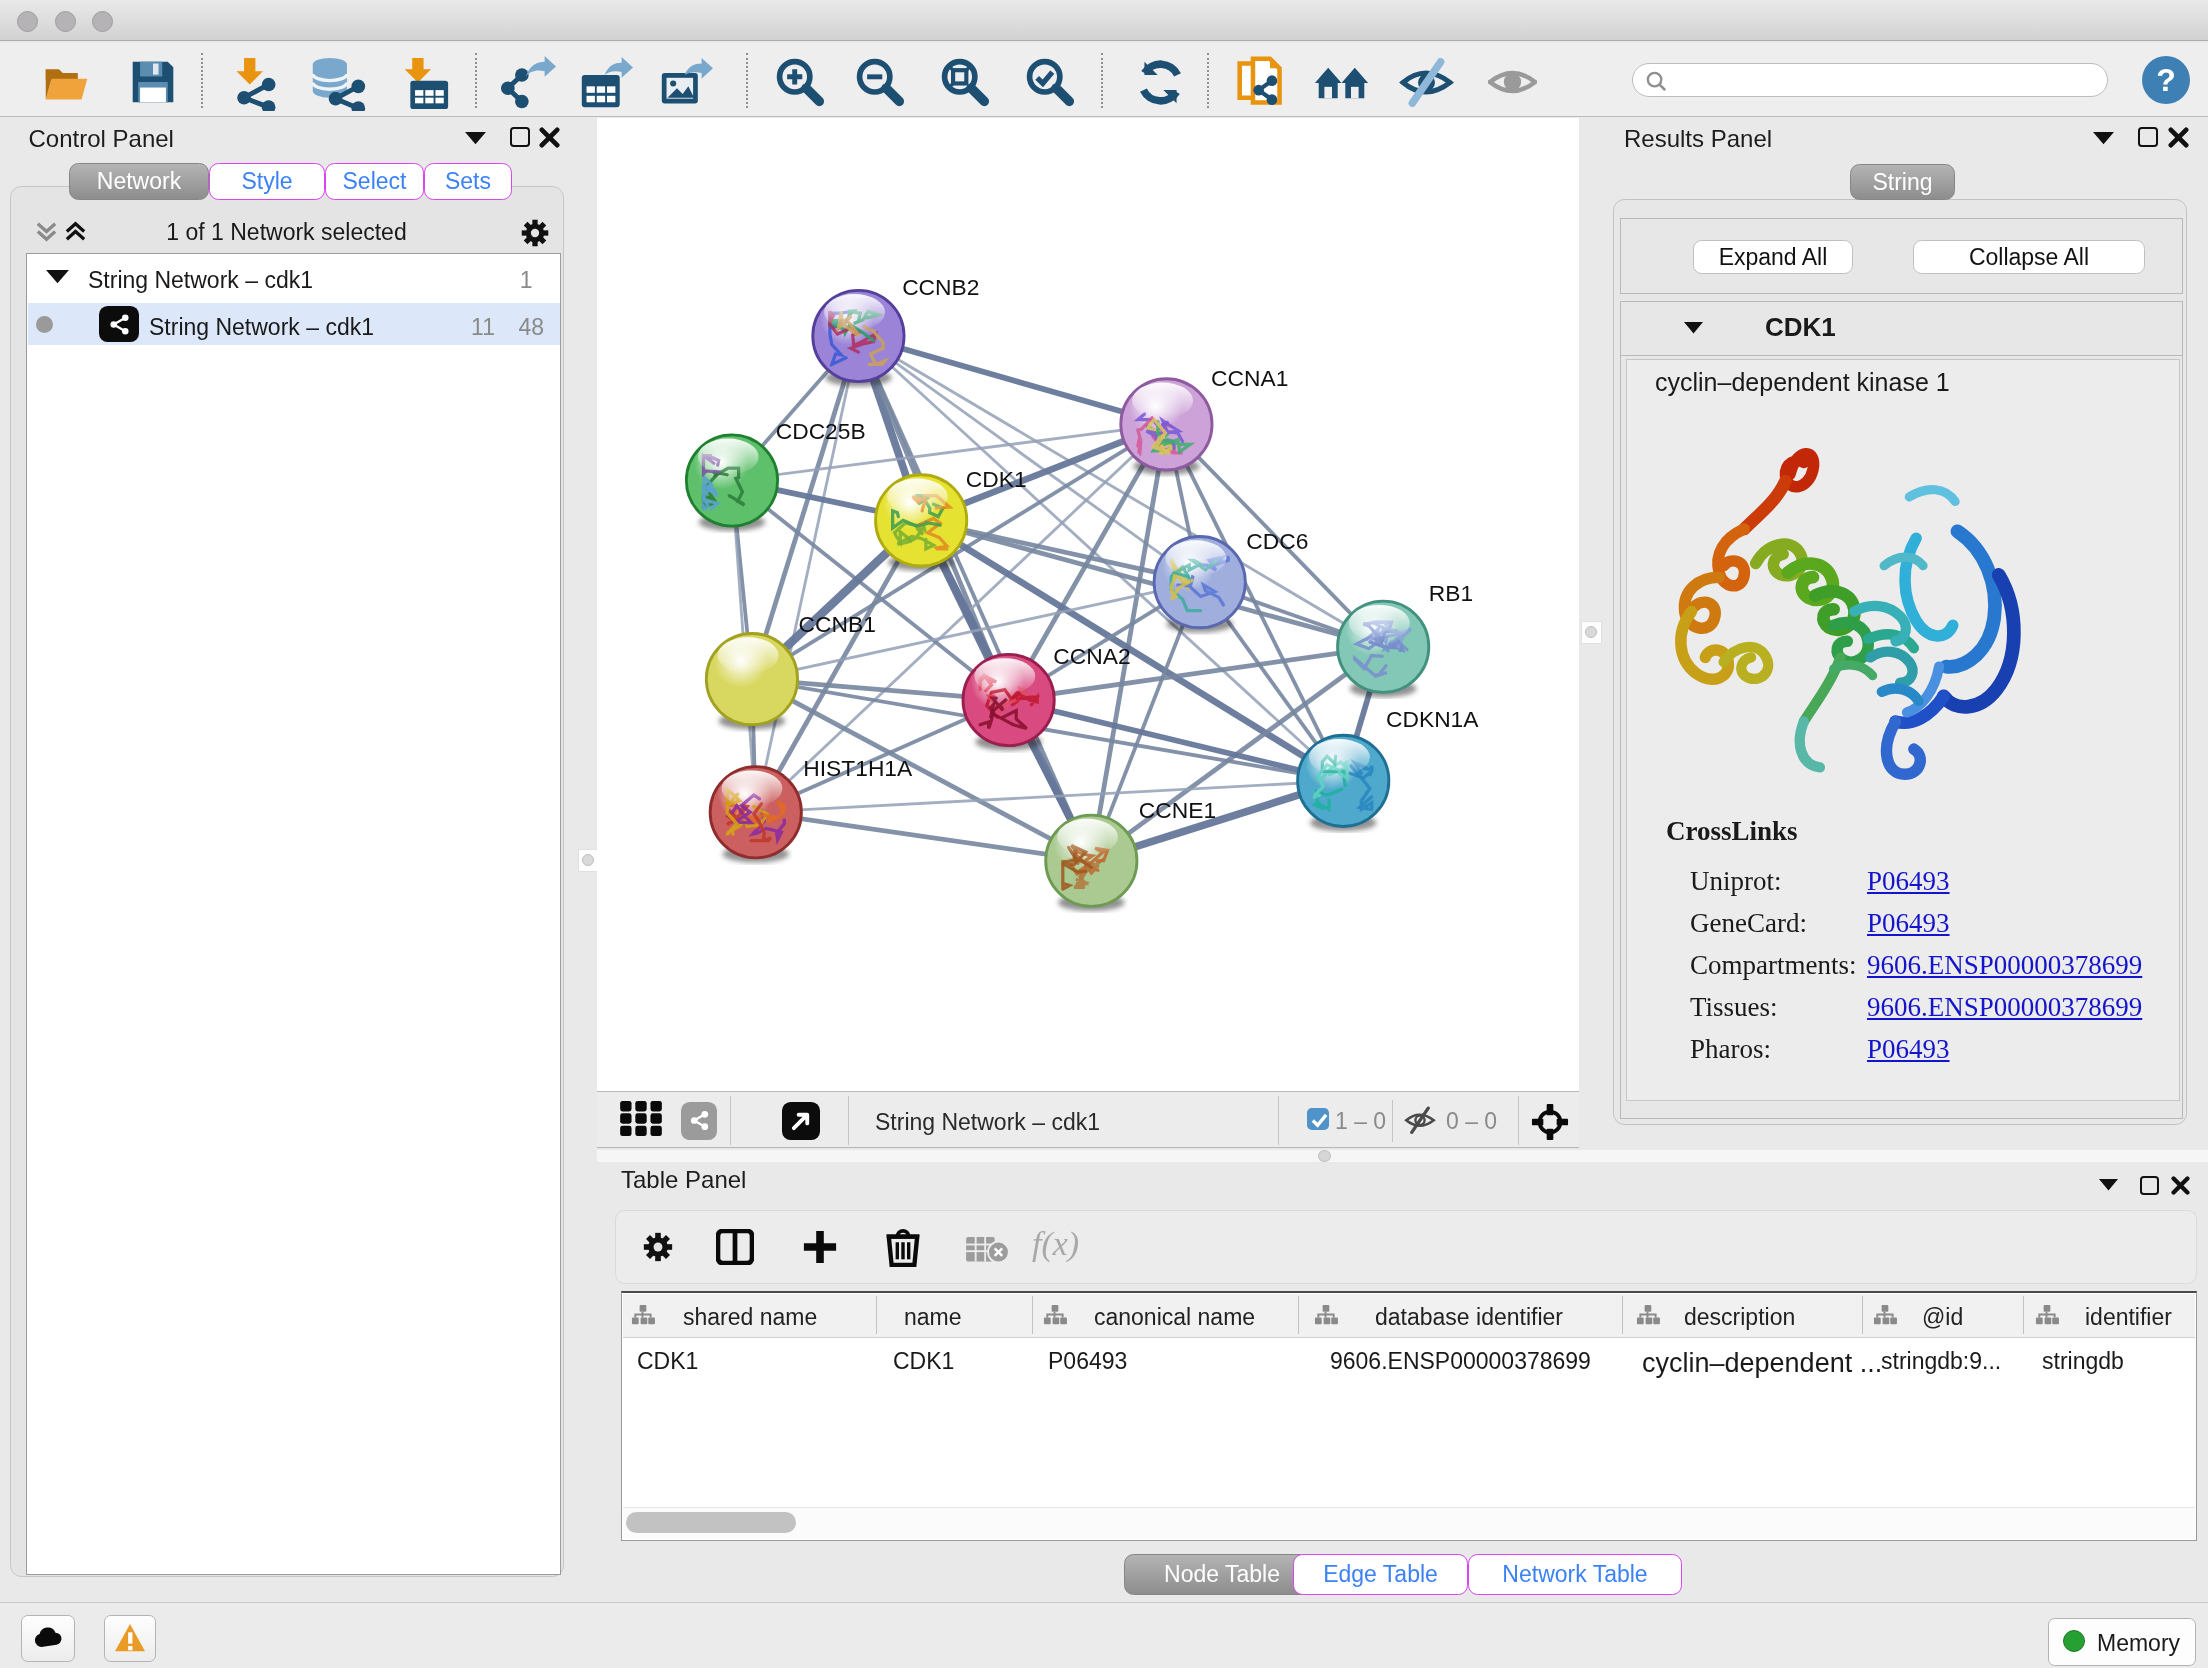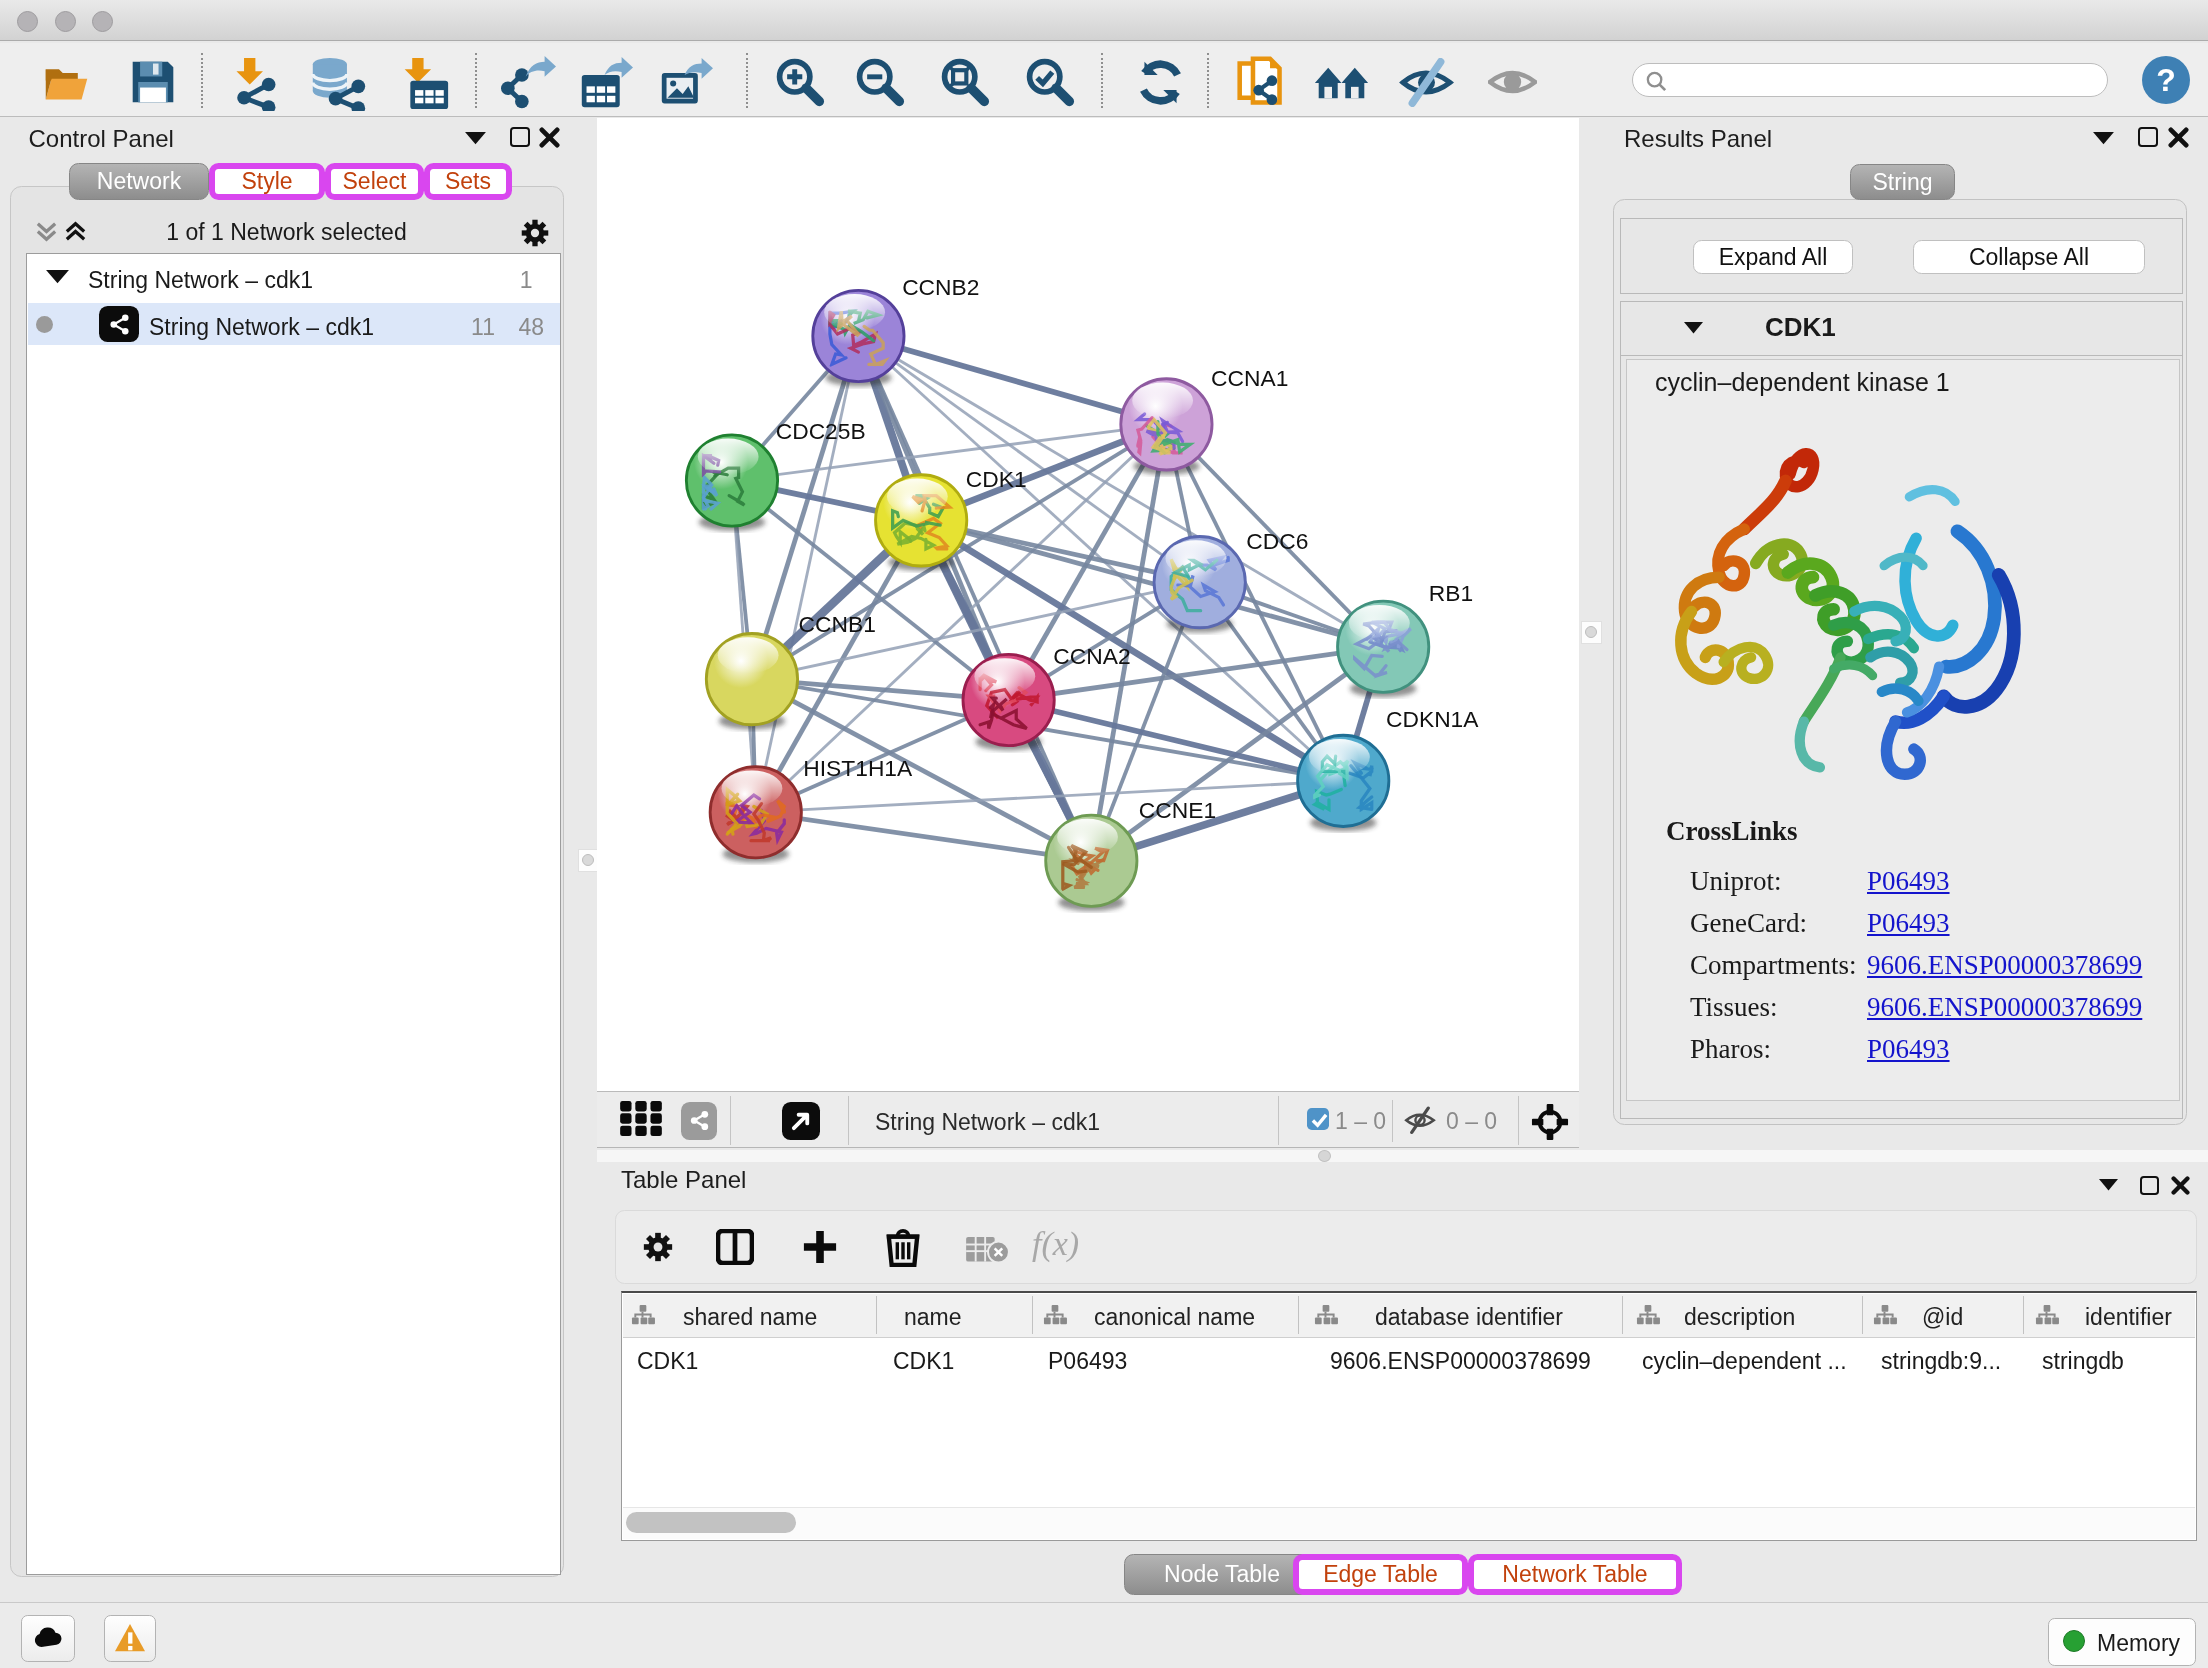--- a/index.html
+++ b/index.html
@@ -7,8 +7,8 @@
 .sep{border-left:2.9px dotted #8f8f8f;width:0}
 svg{display:block}
 .paneltitle{font-size:24px;color:#1d1d1d}
-.tab{position:absolute;z-index:3;height:37px;background:#fff;border:6px solid #d946ef;font-size:23px;
-     display:flex;align-items:center;justify-content:center;border-radius:9.5px;color:#c2410c}
+.tab{position:absolute;z-index:3;height:37px;background:#fff;border:1px solid #d946ef;font-size:23px;
+     display:flex;align-items:center;justify-content:center;border-radius:9.5px;color:#3b82f6}
 .tabsel{background:linear-gradient(#b4b4b4,#8d8d8d);color:#fff;border:1px solid #868686}
 .btn{position:absolute;background:#fff;border:1.9px solid #c0c0c0;border-radius:8.6px;font-size:23px;
      display:flex;align-items:center;justify-content:center;color:#111}

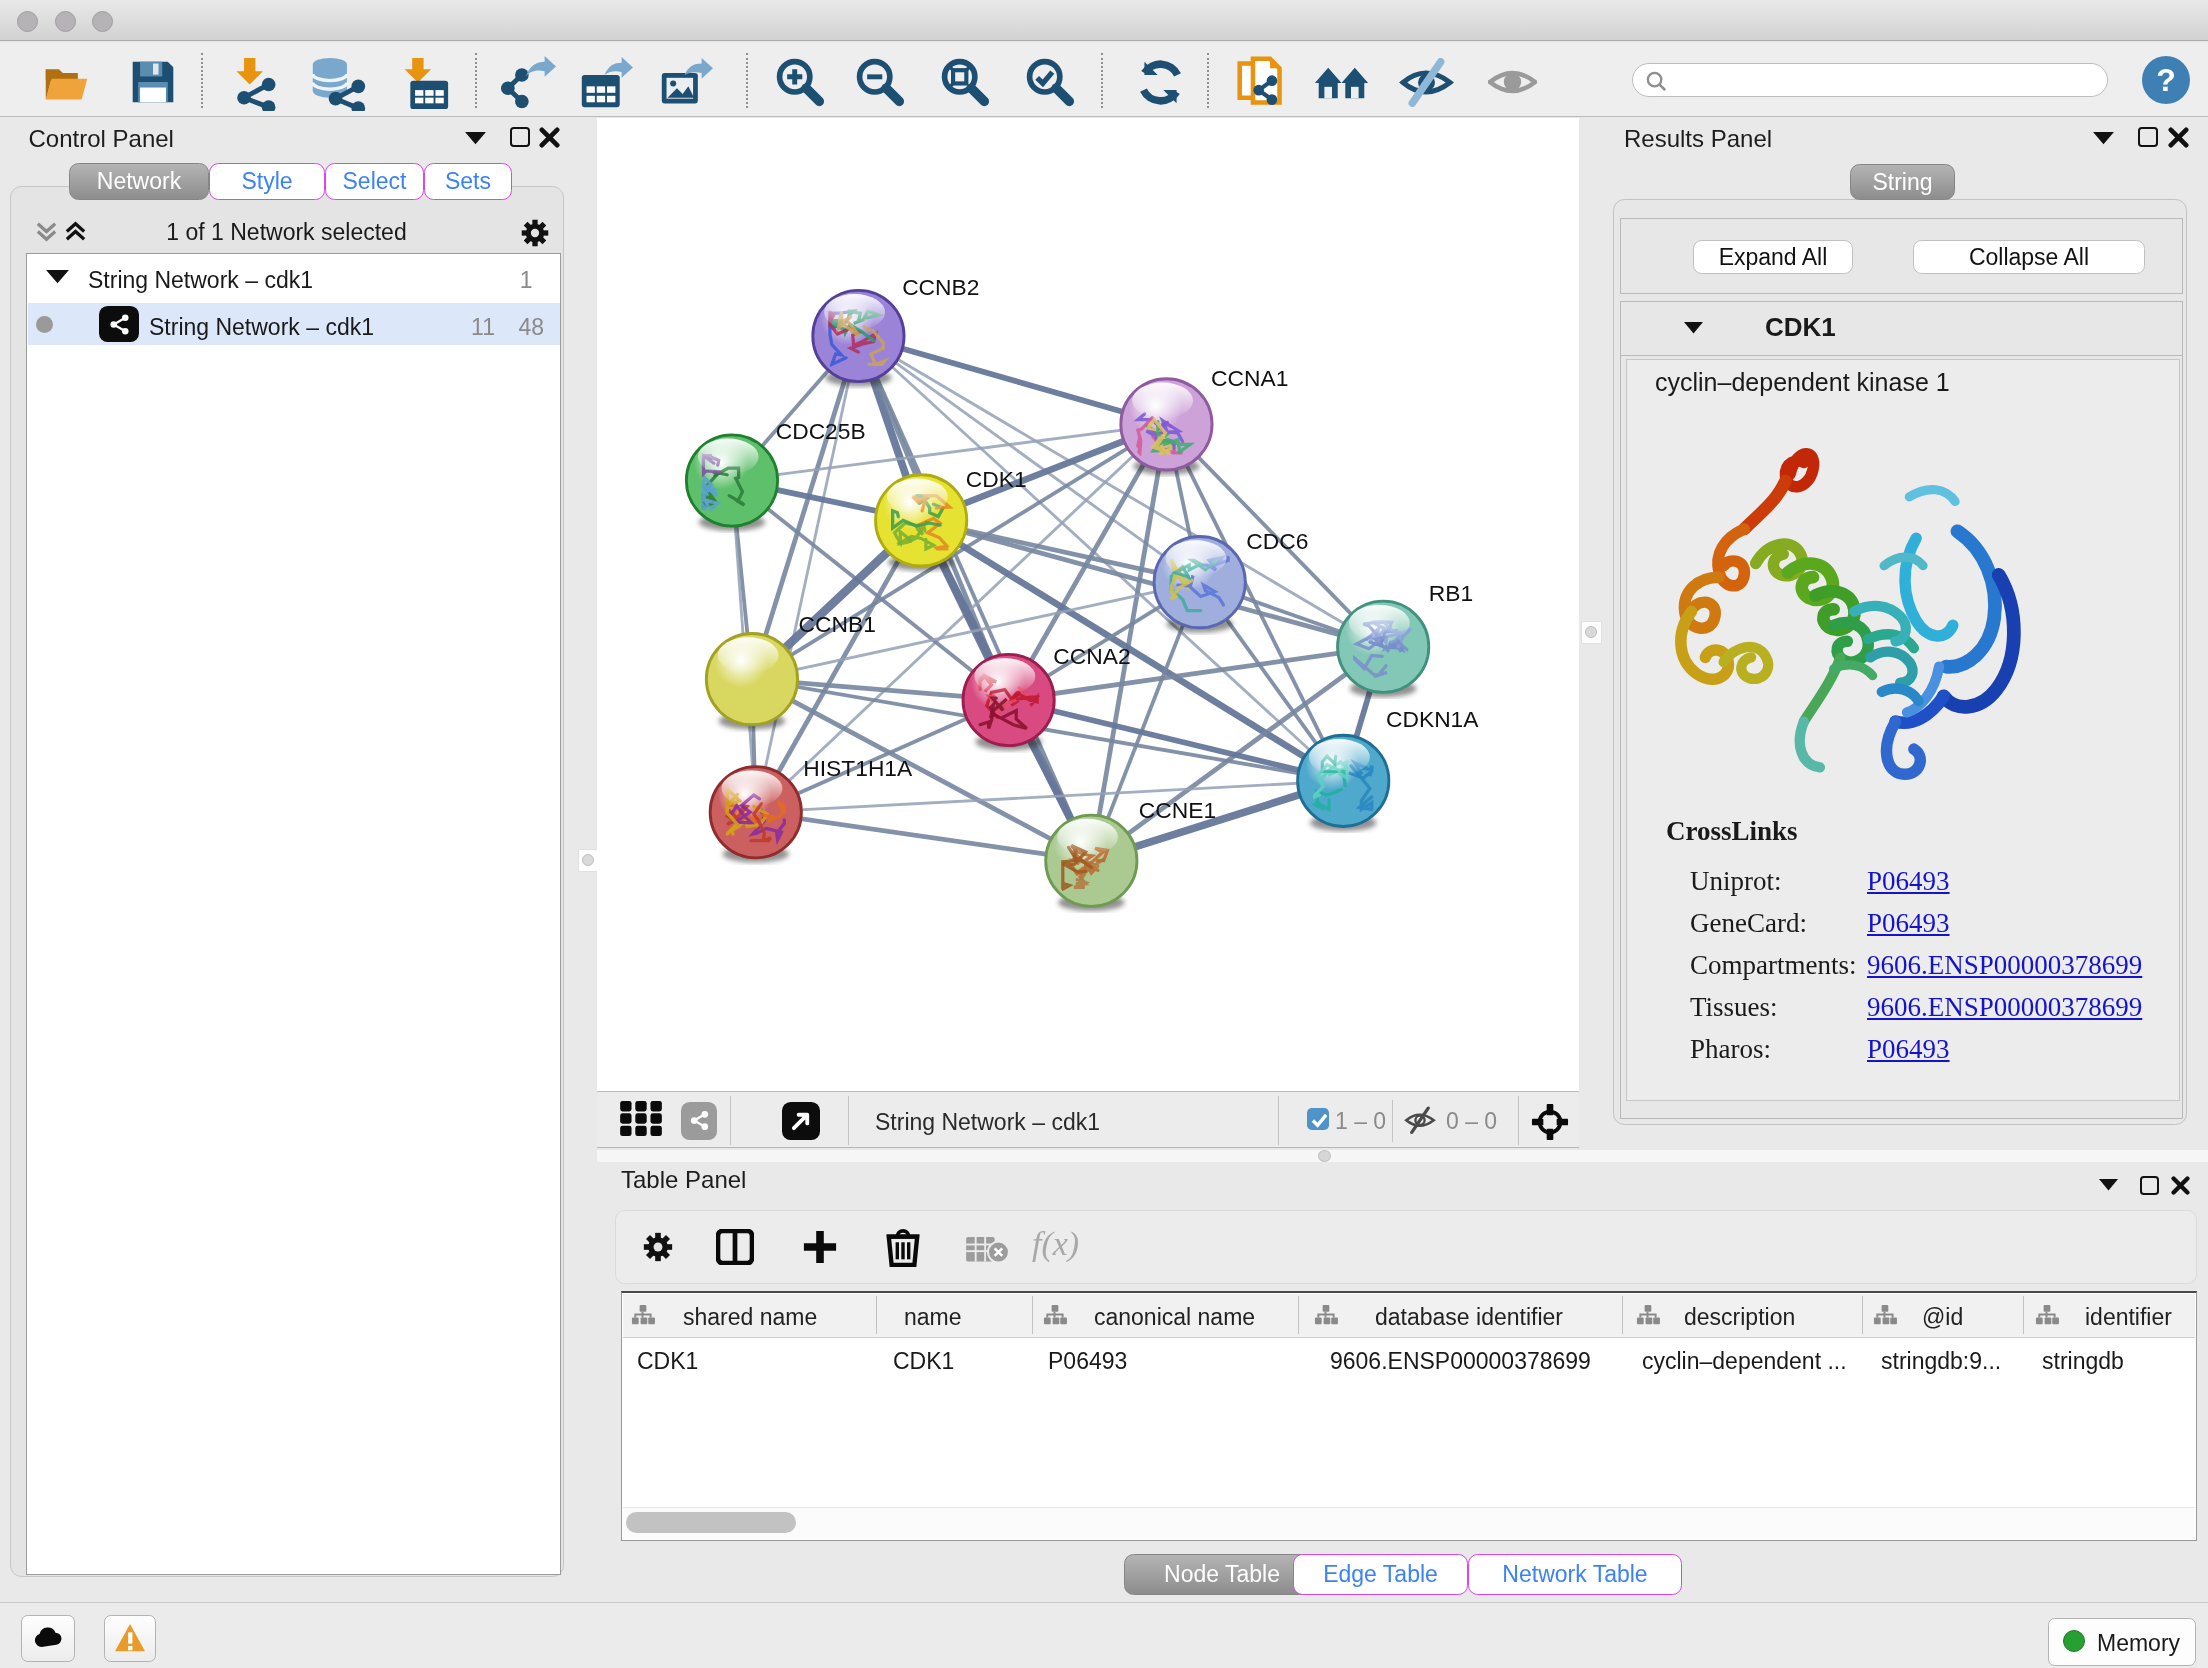--- a/index.html
+++ b/index.html
@@ -834,7 +834,7 @@
 <div class="a" style="left:893px;top:1348px;font-size:23px">CDK1</div>
 <div class="a" style="left:1048px;top:1348px;font-size:23px">P06493</div>
 <div class="a" style="left:1330px;top:1348px;font-size:23px">9606.ENSP00000378699</div>
-<div class="a" style="left:1642px;top:1348px;font-size:23px">cyclin–dependent ...</div>
+<div class="a" style="left:1642px;top:1348px;font-size:27px">cyclin–dependent ...</div>
 <div class="a" style="left:1881px;top:1348px;font-size:23px">stringdb:9...</div>
 <div class="a" style="left:2042px;top:1348px;font-size:23px">stringdb</div>
 <div class="a" style="left:623px;top:1507px;width:1572px;height:32px;background:#fbfbfb;border-top:1px solid #e6e6e6"></div>

